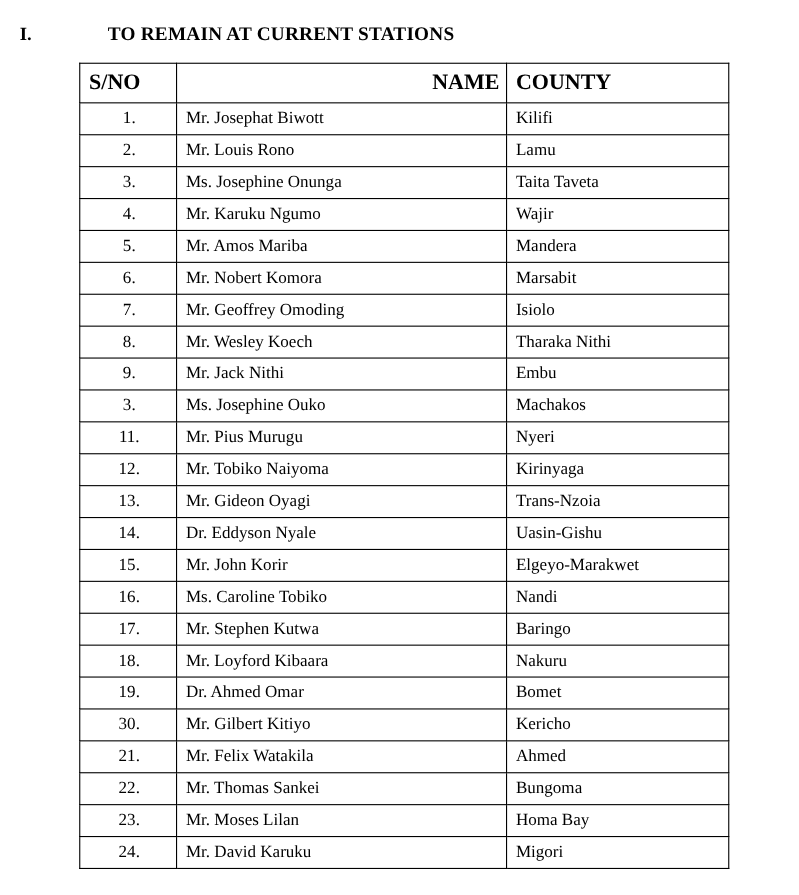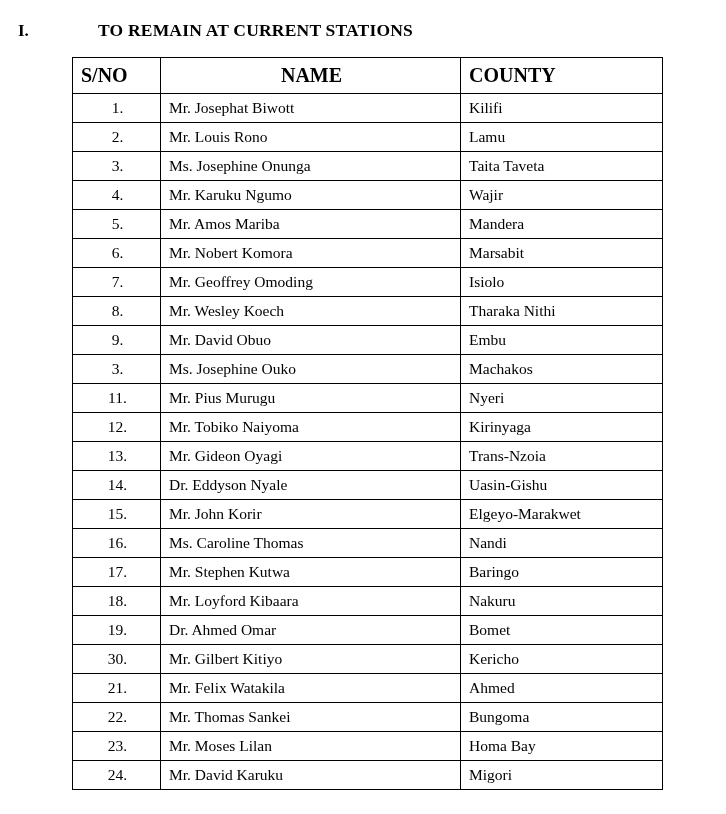--- a/index.html
+++ b/index.html
@@ -74,7 +74,7 @@
     margin-top: 24px;
   }
   th.th-sno { text-align: left; padding-left: 10px; }
-  th.th-name { text-align: center; }
+  th.th-name { text-align: right; }
   th.th-county { text-align: left; }
 </style>
 </head>

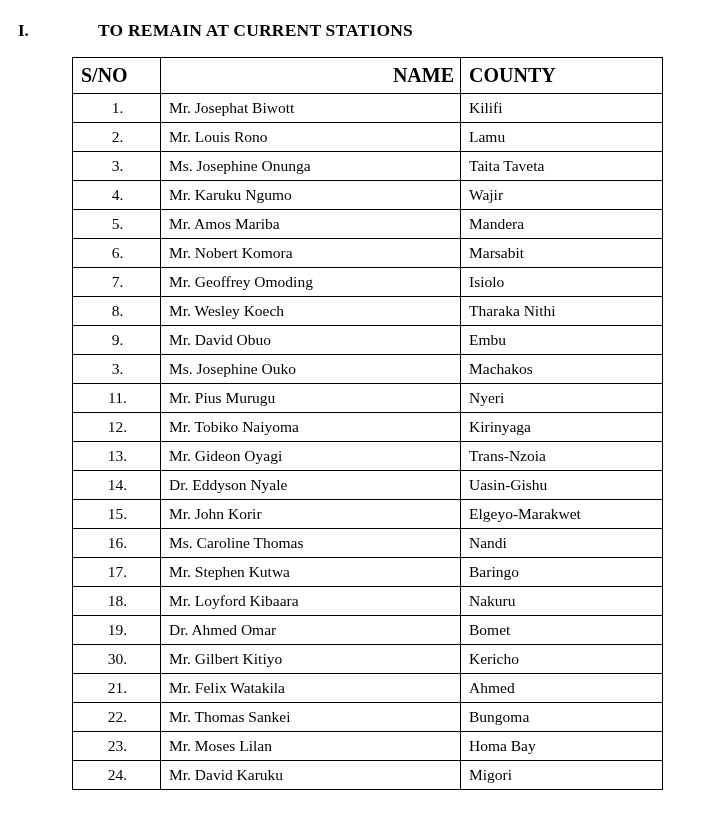--- a/index.html
+++ b/index.html
@@ -144,7 +144,7 @@
           </tr>
           <tr>
             <td class="cell-sno">9.</td>
-            <td class="cell-name">Mr. David Obuo</td>
+            <td class="cell-name">Mr. Jack Nithi</td>
             <td class="cell-county">Embu</td>
           </tr>
           <tr>

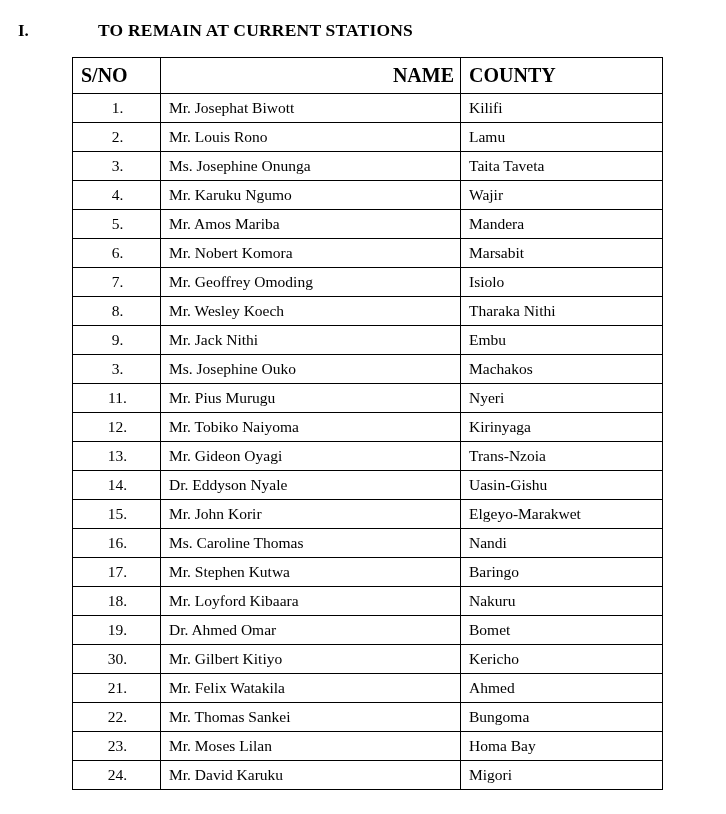--- a/index.html
+++ b/index.html
@@ -179,7 +179,7 @@
           </tr>
           <tr>
             <td class="cell-sno">16.</td>
-            <td class="cell-name">Ms. Caroline Thomas</td>
+            <td class="cell-name">Ms. Caroline Tobiko</td>
             <td class="cell-county">Nandi</td>
           </tr>
           <tr>

